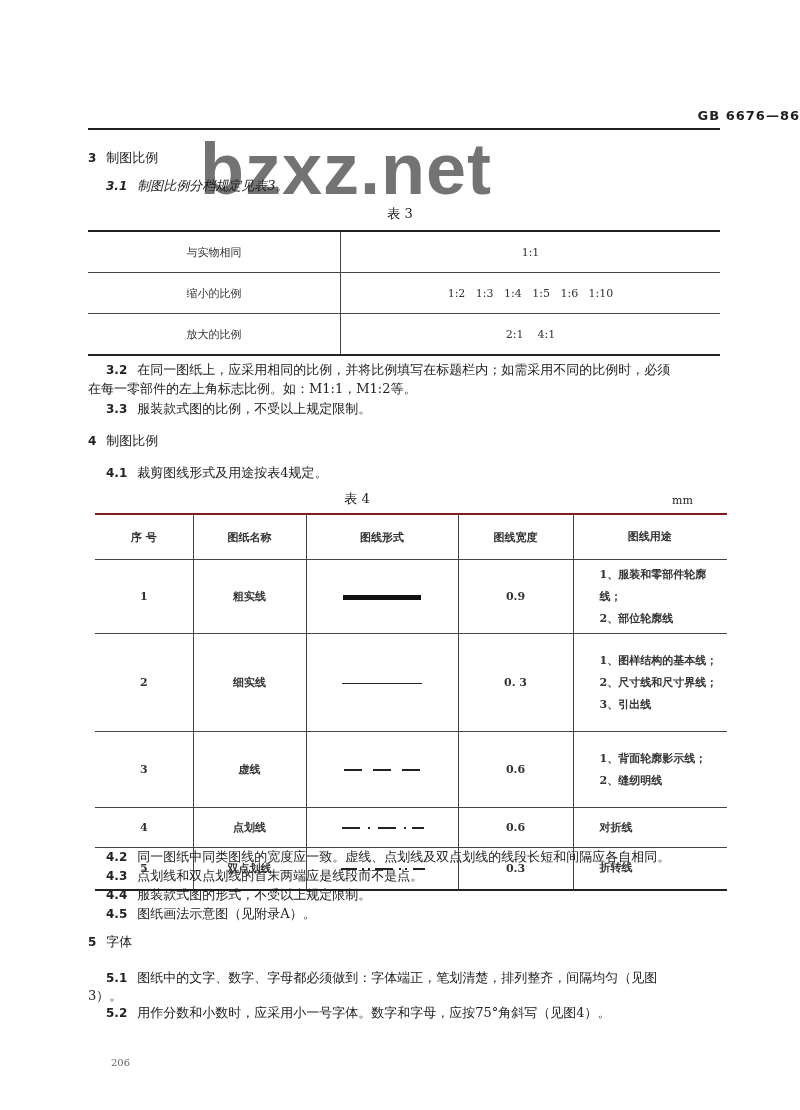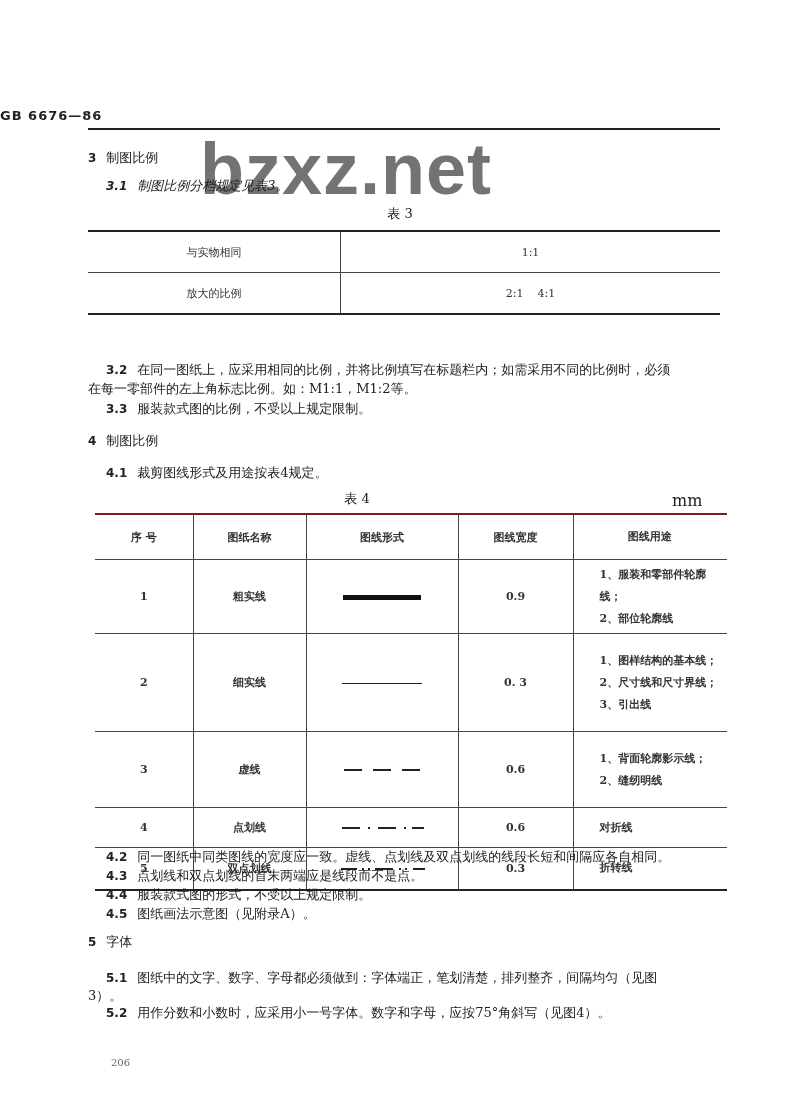--- a/index.html
+++ b/index.html
@@ -6,7 +6,7 @@
   body{width:800px;height:1110px;position:relative;overflow:hidden;color:#222;
        font-family:"DejaVu Serif","Liberation Serif",serif;}
   .abs{position:absolute;}
-  .hdr{left:0;width:800px;top:108px;text-align:left;font-family:"DejaVu Sans","Liberation Sans",sans-serif;font-weight:bold;font-size:13px;letter-spacing:1px;}
+  .hdr{left:0;width:800px;top:108px;text-align:right;font-family:"DejaVu Sans","Liberation Sans",sans-serif;font-weight:bold;font-size:13px;letter-spacing:1px;}
   .hrule{left:88px;width:632px;top:128px;height:2px;background:#222;}
   .watermark{left:200px;top:128px;font-family:Liberation Sans, sans-serif;font-weight:bold;font-size:72px;color:#737373;letter-spacing:1px;z-index:0;}
   .txt{font-size:13px;line-height:16px;white-space:nowrap;z-index:1;}

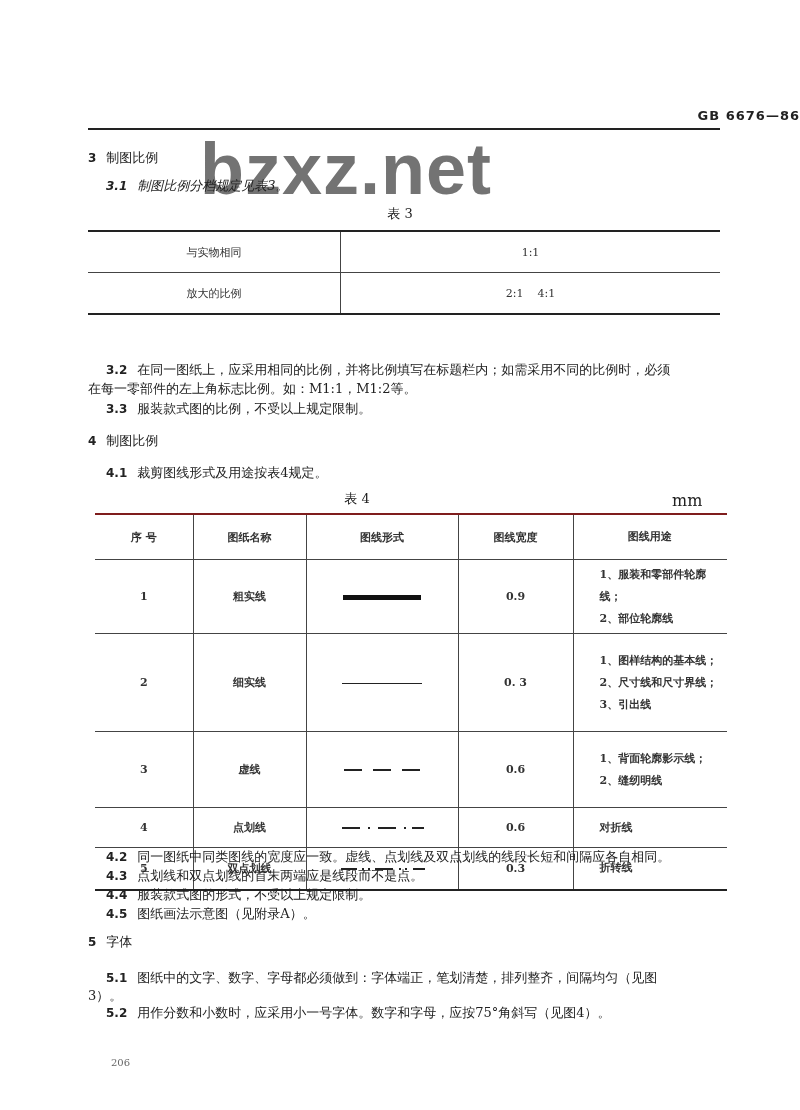--- a/index.html
+++ b/index.html
@@ -44,6 +44,10 @@
       <tr>
         <td class="c1">与实物相同</td>
         <td>1:1</td>
+      </tr>
+  <tr>
+        <td class="c1">缩小的比例</td>
+        <td style="white-space:pre">1:2   1:3   1:4   1:5   1:6   1:10</td>
       </tr>
   <tr>
         <td class="c1" style="border-bottom:none">放大的比例</td>

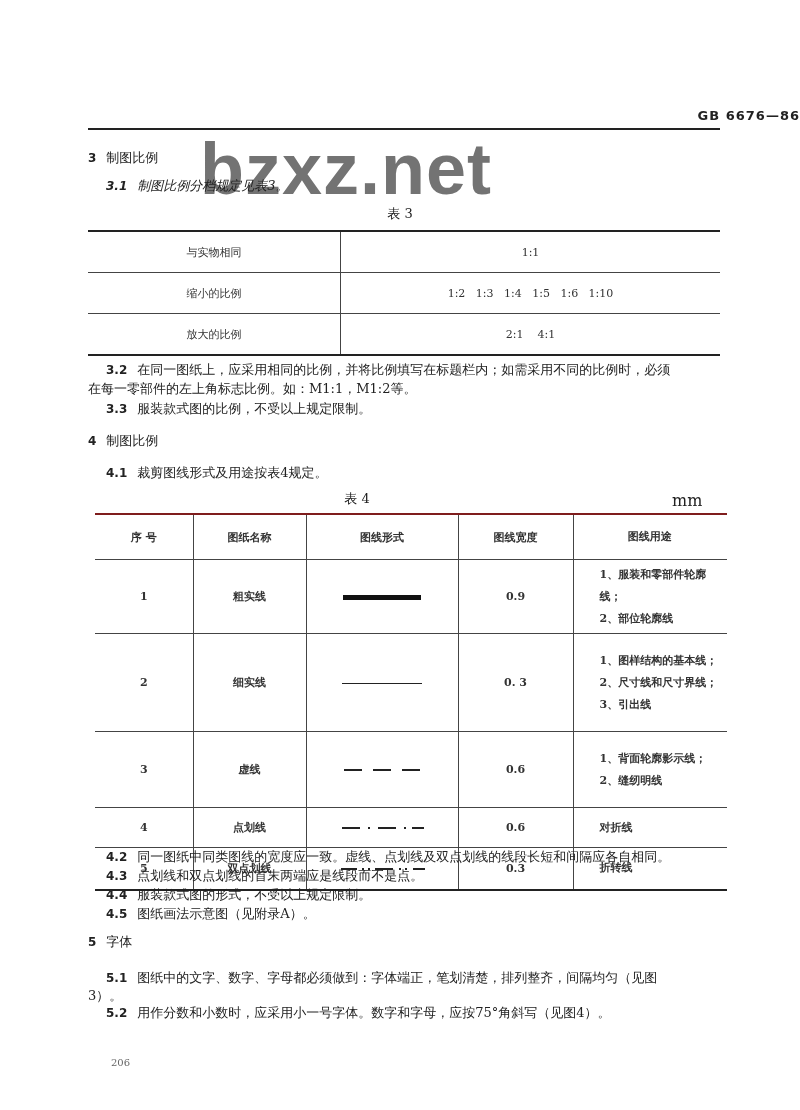--- a/index.html
+++ b/index.html
@@ -71,7 +71,7 @@
   <span class="num">4.1</span><span>裁剪图线形式及用途按表4规定。</span>
 </div>
 <div class="abs txt" style="left:0;width:714px;text-align:center;top:491px;">表 4</div>
-<div class="abs txt" style="left:672px;top:493px;font-size:16px;">mm</div>
+<div class="abs txt" style="left:672px;top:493px;font-size:11px;">mm</div>
 
 <table class="t4">
   <colgroup>

